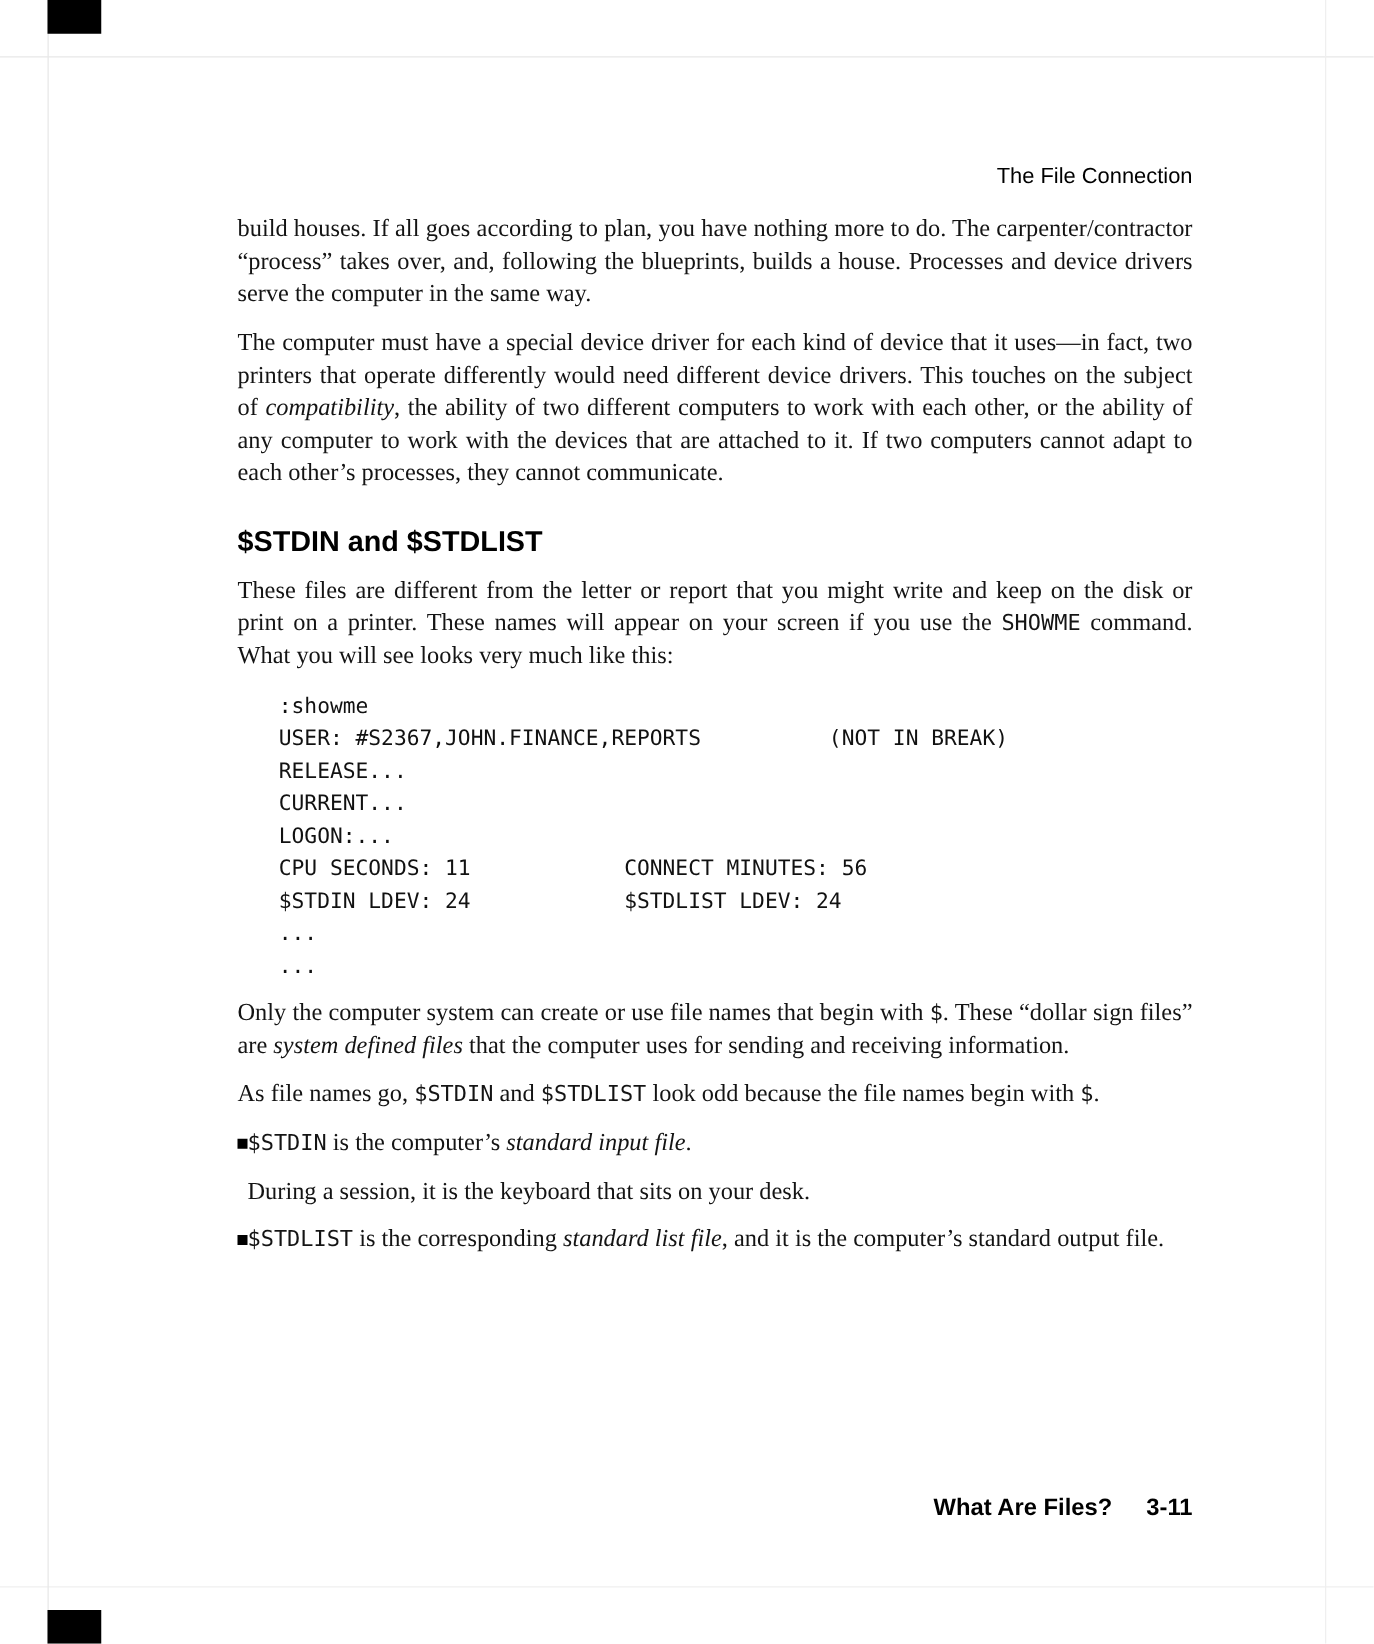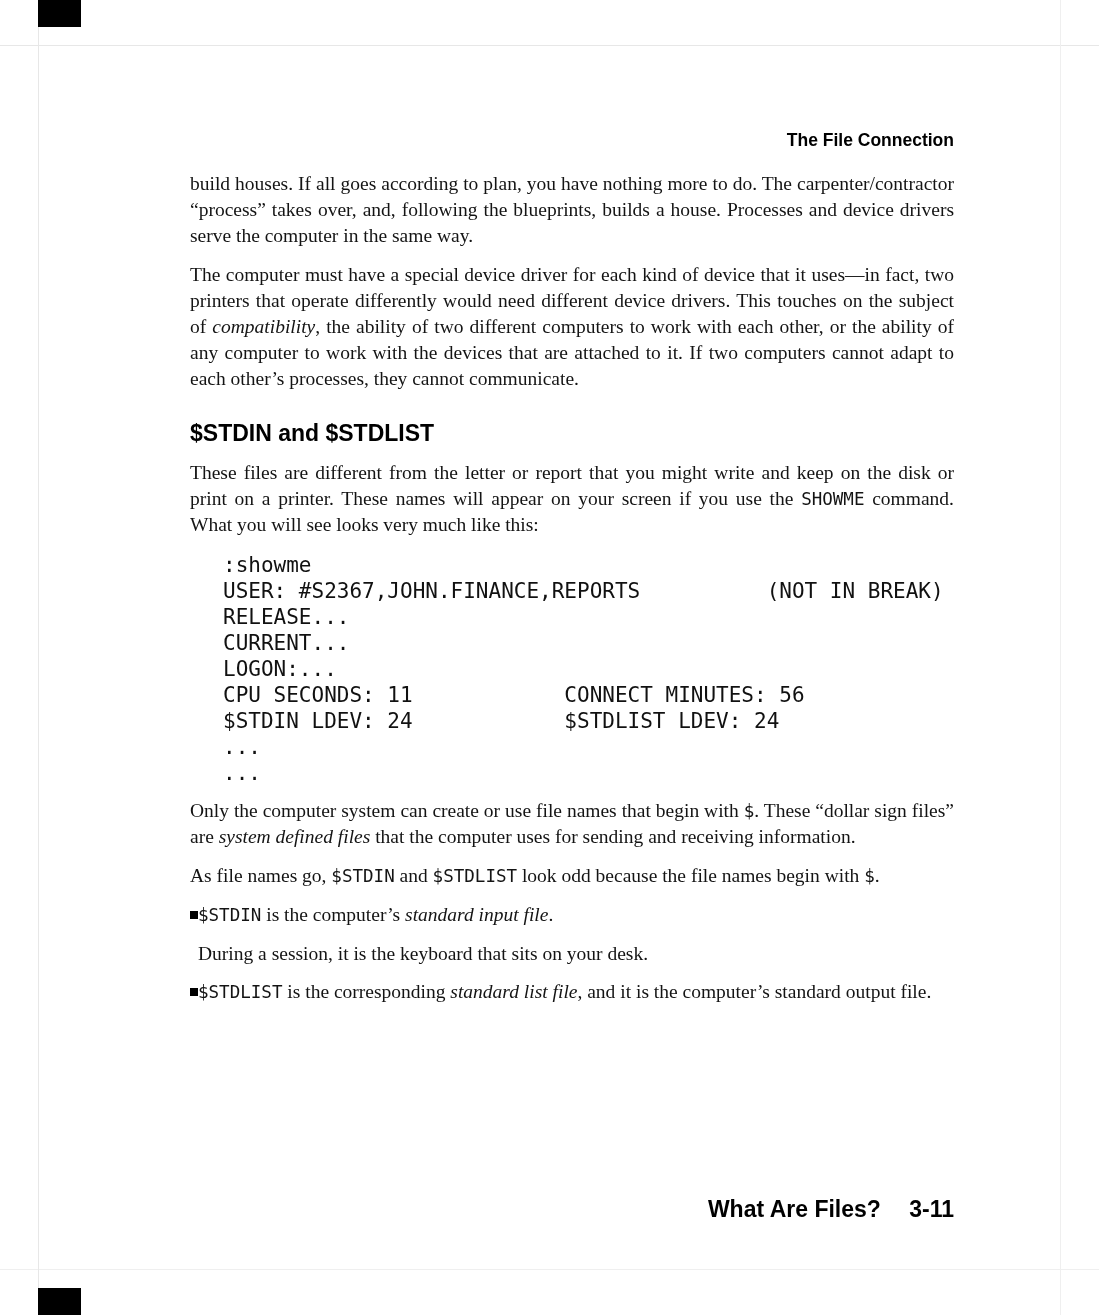--- a/index.html
+++ b/index.html
@@ -32,7 +32,7 @@
     top: 130px;
     right: 145px;
     font-family: "Liberation Sans", sans-serif;
-    font-weight: bold;
+    font-weight: normal;
     font-size: 17.5px;
     color: #000;
   }

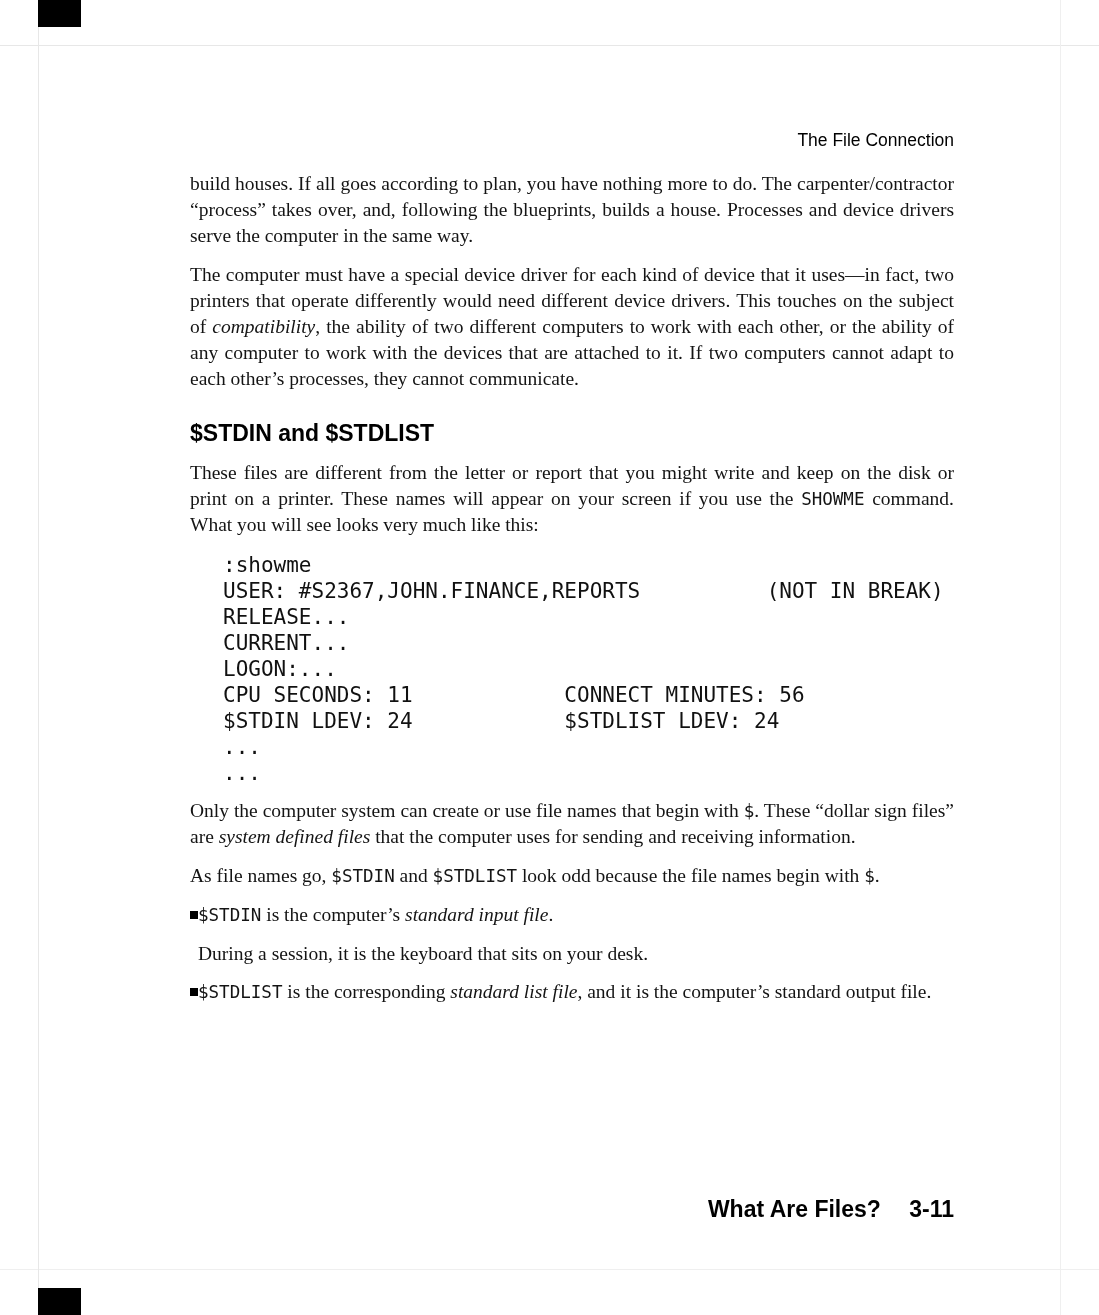--- a/index.html
+++ b/index.html
@@ -63,7 +63,7 @@
 
   pre.terminal {
     font-family: "DejaVu Sans Mono", monospace;
-    font-size: 21px;
+    font-size: 17px;
     line-height: 26px;
     margin: 14px 0 12px 33px;
     white-space: pre;

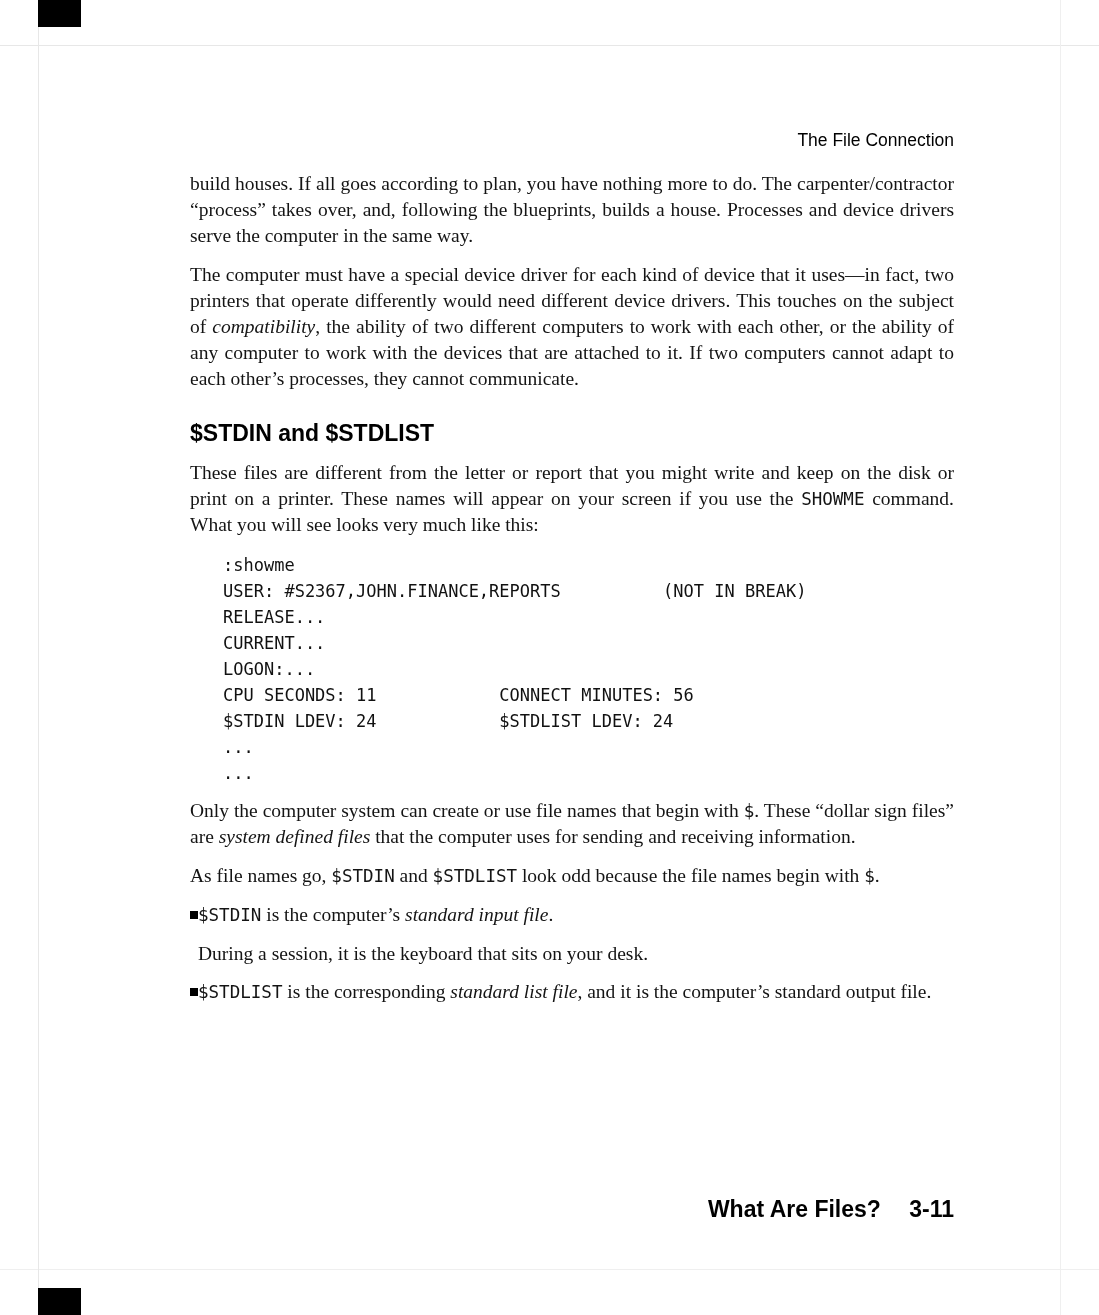--- a/index.html
+++ b/index.html
@@ -85,7 +85,7 @@
     right: 145px;
     font-family: "Liberation Sans", sans-serif;
     font-weight: bold;
-    font-size: 23px;
+    font-size: 19px;
     color: #000;
   }
   .footer span + span { margin-left: 22px; }

